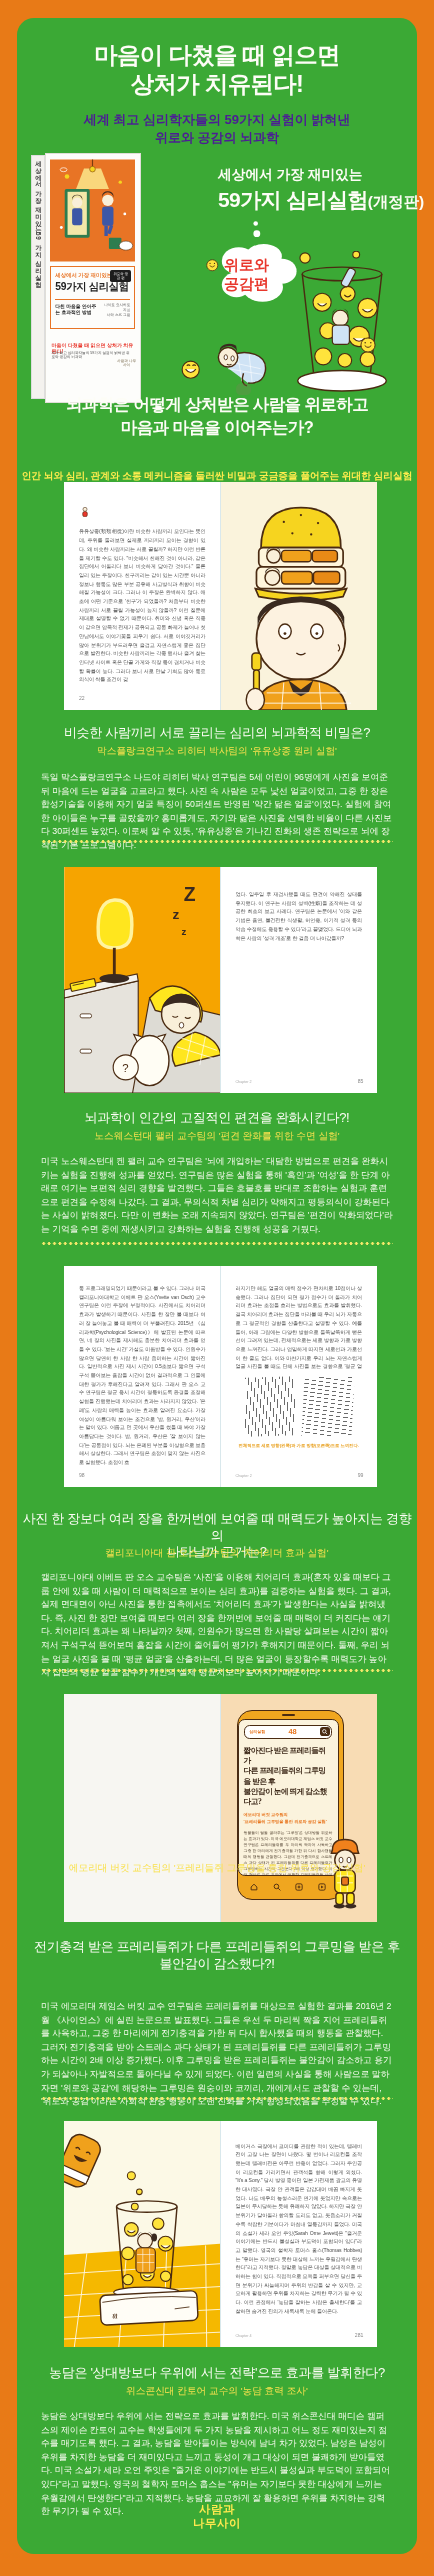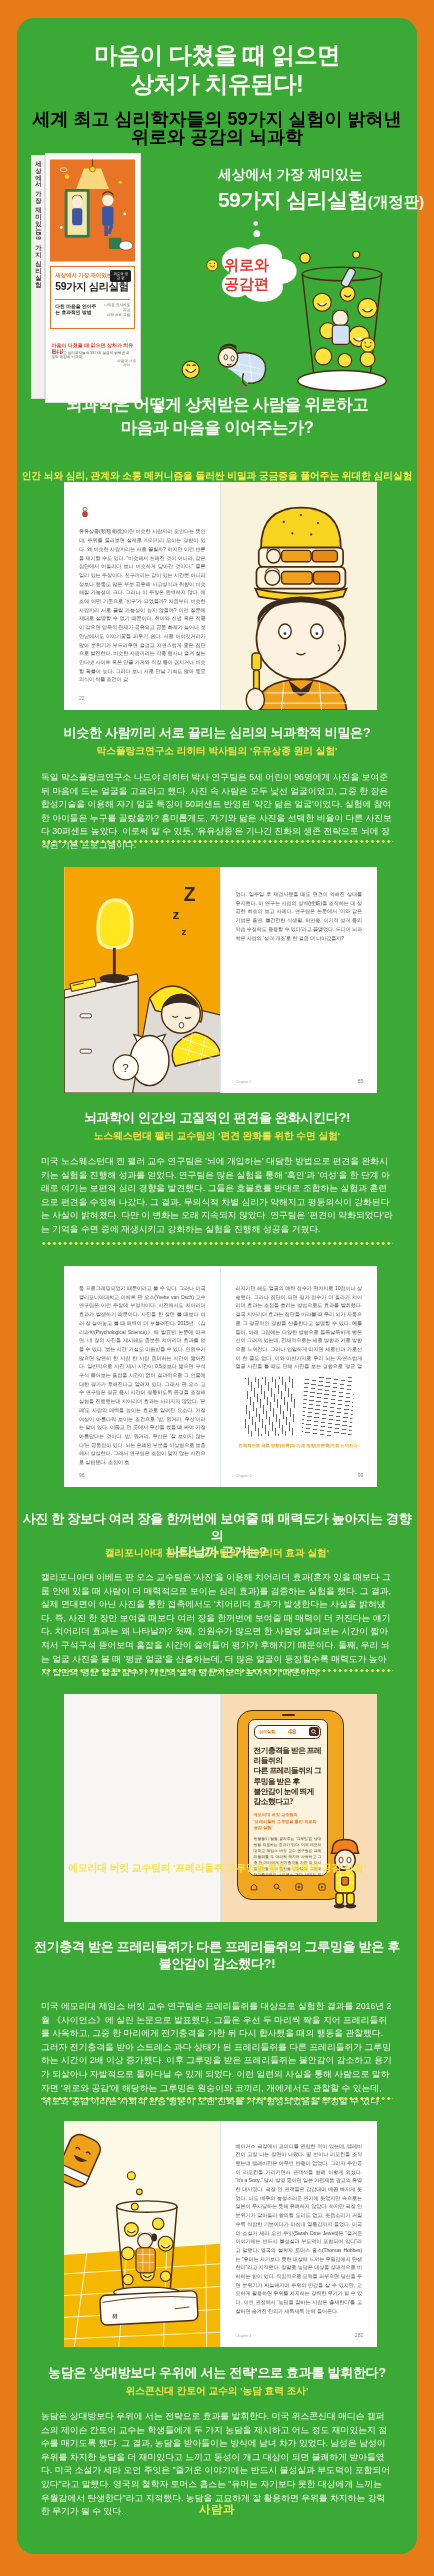--- a/index.html
+++ b/index.html
@@ -9,7 +9,7 @@
   .panel{position:absolute;left:17px;top:18px;width:400px;height:2536px;background:#3BA935;border-radius:17px;}
   .ctr{left:17px;width:400px;text-align:center;}
   .h-title{font-size:23.4px;line-height:29px;font-weight:bold;color:#FDFDF6;letter-spacing:-0.6px;}
-  .h-sub{font-size:18px;line-height:17.7px;font-weight:bold;color:#000000;}
+  .h-sub{font-size:13px;line-height:17.7px;font-weight:bold;color:#4c1d95;}
   .q-title{font-size:16.5px;line-height:23px;font-weight:bold;color:#FDFDF6;letter-spacing:-0.6px;}
   .q-high{font-size:9.7px;font-weight:bold;color:#FFEC4D;margin-top:20px;}
   .sec-h{font-size:13px;line-height:16.5px;font-weight:bold;color:#FDFDF6;letter-spacing:-0.3px;}

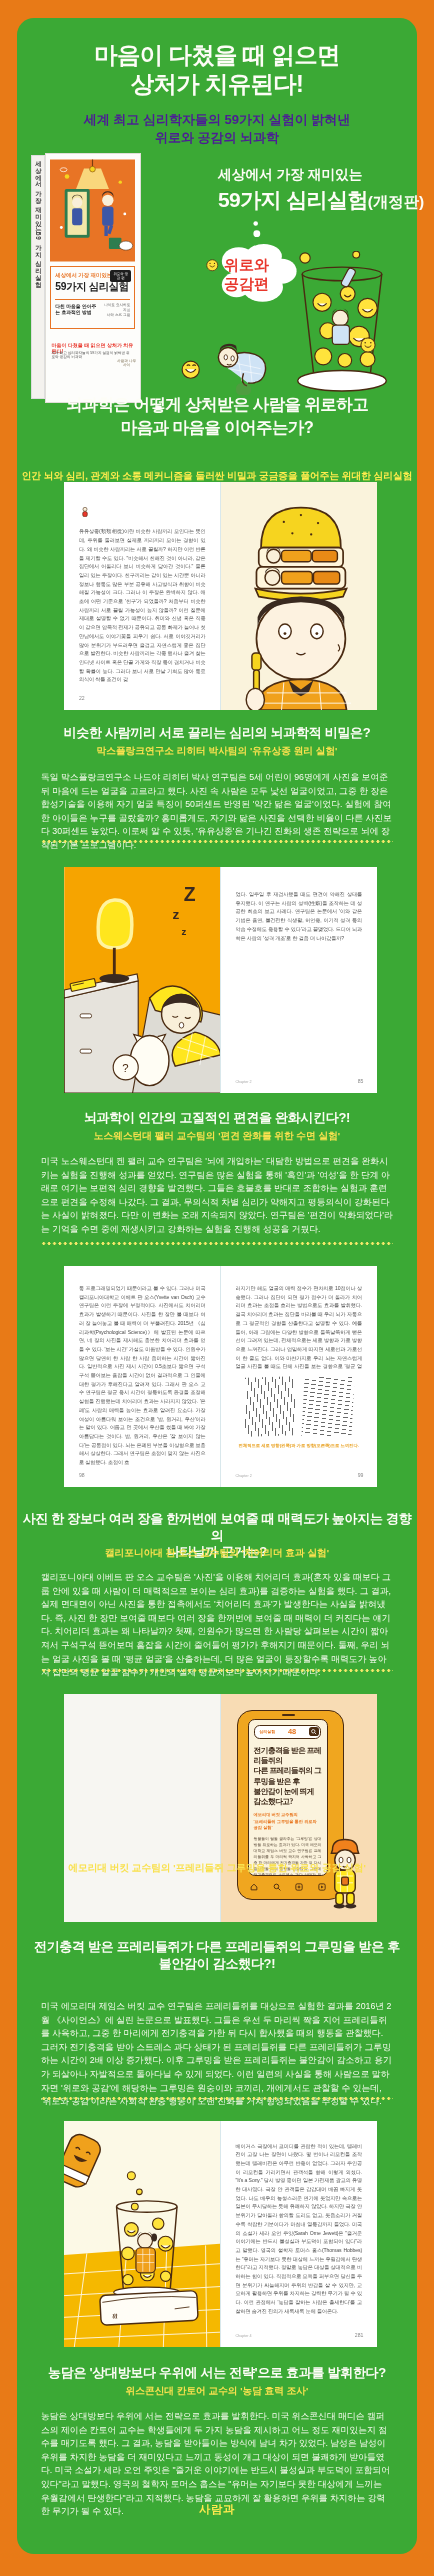--- a/index.html
+++ b/index.html
@@ -12,7 +12,7 @@
   .h-sub{font-size:13px;line-height:17.7px;font-weight:bold;color:#4c1d95;}
   .q-title{font-size:16.5px;line-height:23px;font-weight:bold;color:#FDFDF6;letter-spacing:-0.6px;}
   .q-high{font-size:9.7px;font-weight:bold;color:#FFEC4D;margin-top:20px;}
-  .sec-h{font-size:13px;line-height:16.5px;font-weight:bold;color:#FDFDF6;letter-spacing:-0.3px;}
+  .sec-h{font-size:13px;line-height:16.5px;font-weight:normal;color:#FDFDF6;letter-spacing:-0.3px;}
   .sec-sub{font-size:9.7px;font-weight:bold;color:#F9E14E;}
   .sec-body{left:41px;width:352px;font-size:8.8px;line-height:13.6px;color:#F7FBEF;text-align:left;}
   .divider{left:41px;width:352px;height:3.4px;

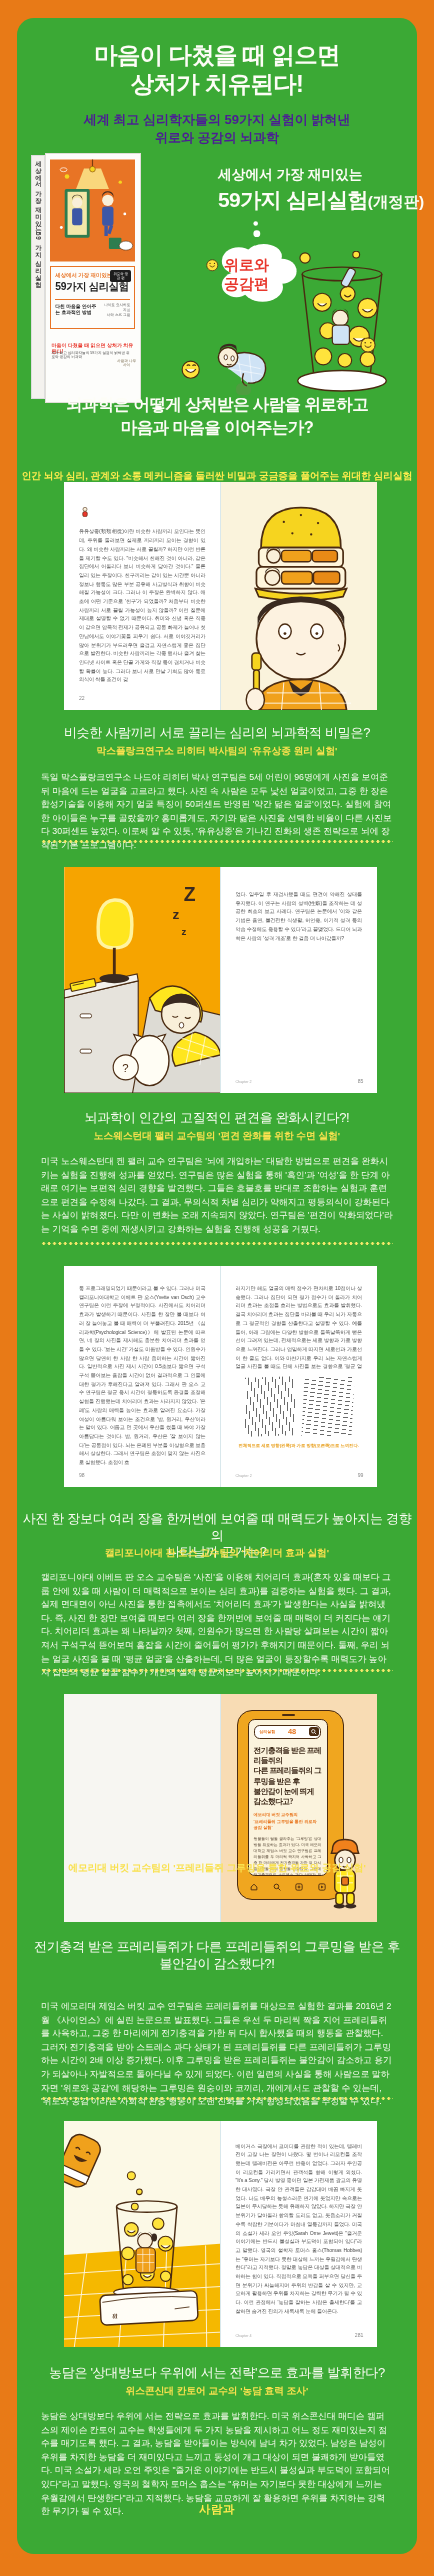--- a/index.html
+++ b/index.html
@@ -13,7 +13,7 @@
   .q-title{font-size:16.5px;line-height:23px;font-weight:bold;color:#FDFDF6;letter-spacing:-0.6px;}
   .q-high{font-size:9.7px;font-weight:bold;color:#FFEC4D;margin-top:20px;}
   .sec-h{font-size:13px;line-height:16.5px;font-weight:normal;color:#FDFDF6;letter-spacing:-0.3px;}
-  .sec-sub{font-size:9.7px;font-weight:bold;color:#F9E14E;}
+  .sec-sub{font-size:9.7px;font-weight:normal;color:#F9E14E;}
   .sec-body{left:41px;width:352px;font-size:8.8px;line-height:13.6px;color:#F7FBEF;text-align:left;}
   .divider{left:41px;width:352px;height:3.4px;
            background-image:radial-gradient(circle,#F6E96B 1.3px,rgba(0,0,0,0) 1.5px);

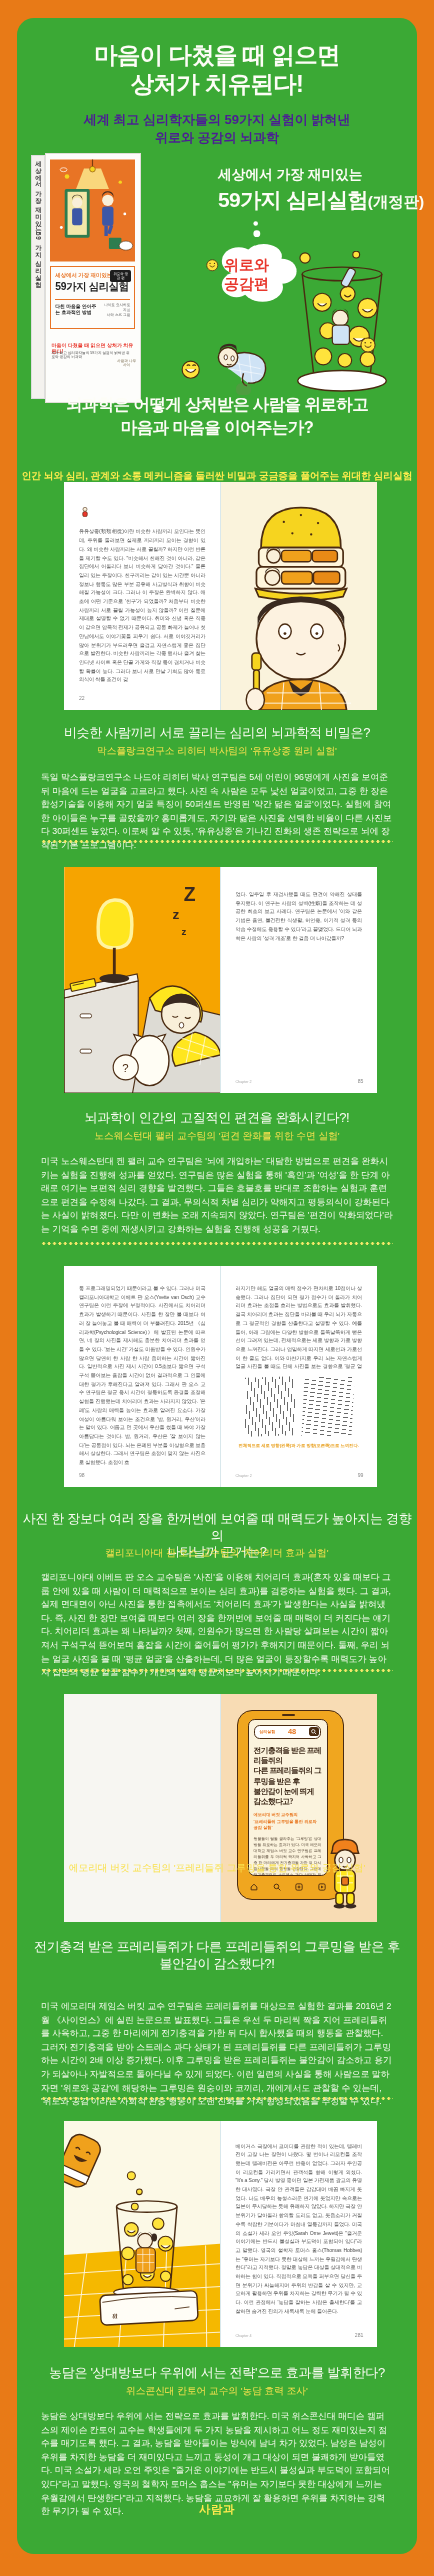--- a/index.html
+++ b/index.html
@@ -343,7 +343,7 @@
     <div class="pg" style="background:#F8DCB4">
       <div class="abs" style="left:16px;top:16px;width:105px;height:188px;background:#F0A61F;border:1.7px solid #4A2B12;border-radius:15px">
         <div class="abs" style="left:44px;top:3.4px;width:13.7px;height:1.7px;background:#4A2B12;border-radius:1.1px"></div>
-        <div class="abs" style="left:10px;top:8px;width:80px;height:157px;background:#FBF3DD;border:1.1px solid #4A2B12;border-radius:6.8px;overflow:hidden;padding:4.6px 5.1px;box-sizing:border-box">
+        <div class="abs" style="left:0;top:8px;width:101px;height:157px;background:#FBF3DD;border:1.1px solid #4A2B12;border-radius:6.8px;overflow:hidden;padding:4.6px 5.1px;box-sizing:border-box">
           <div style="display:flex;align-items:center;border:1.1px solid #4A2B12;border-radius:5.7px;background:#fff;height:12.5px;padding:0 1.1px 0 4.6px;justify-content:space-between">
             <span style="font-size:4px;font-weight:bold;color:#E8761F">심리실험</span>
             <span style="font-size:7.4px;font-weight:bold;color:#E8761F">48</span>

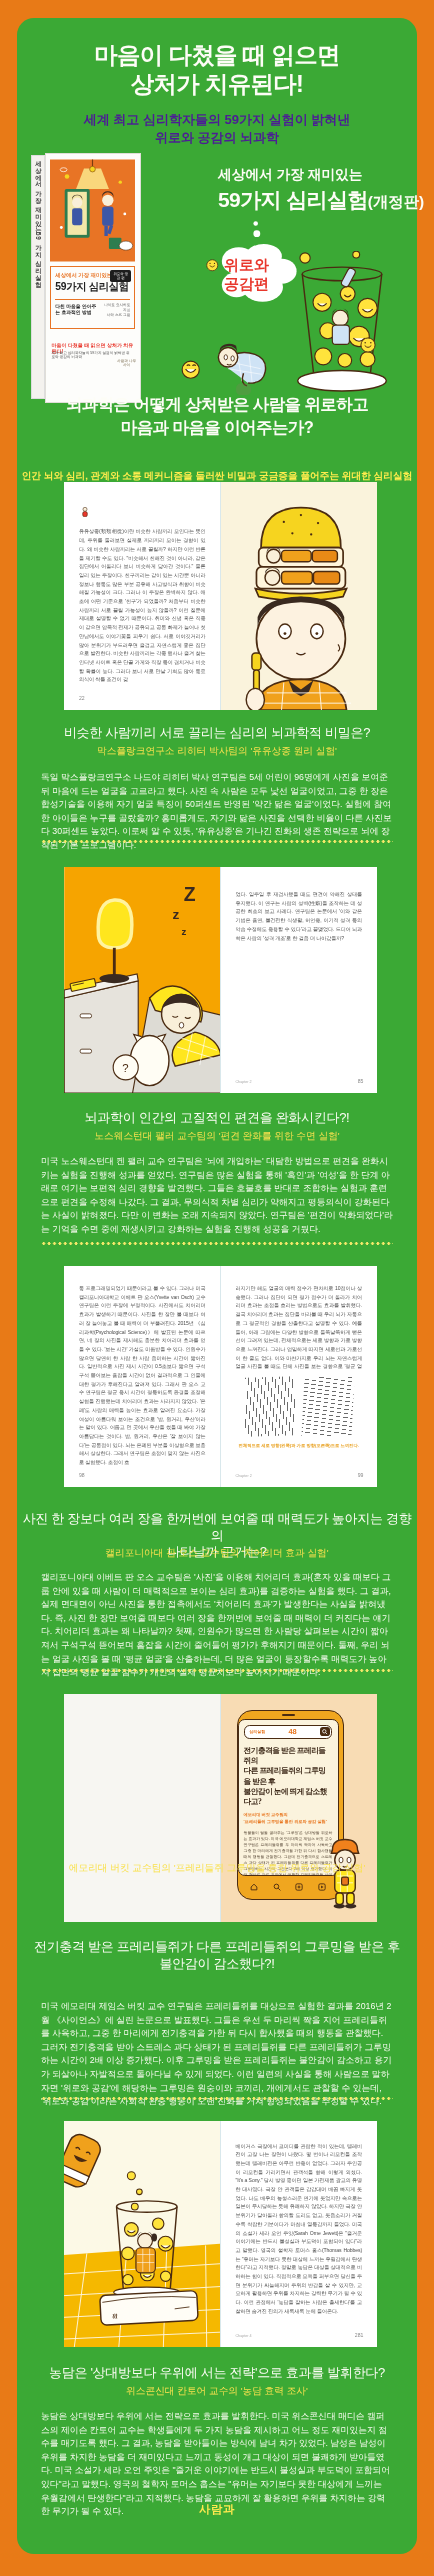--- a/index.html
+++ b/index.html
@@ -355,7 +355,7 @@
             </span>
           </div>
           <div class="phone-title" style="margin-top:6.8px">
-            <div>전기충격을 받은 프레리들쥐의</div>
+            <div>짧아진다 받은 프레리들쥐가</div>
             <div>다른 프레리들쥐의 그루밍을 받은 후</div>
             <div>불안감이 눈에 띄게 감소했다고?</div>
           </div>

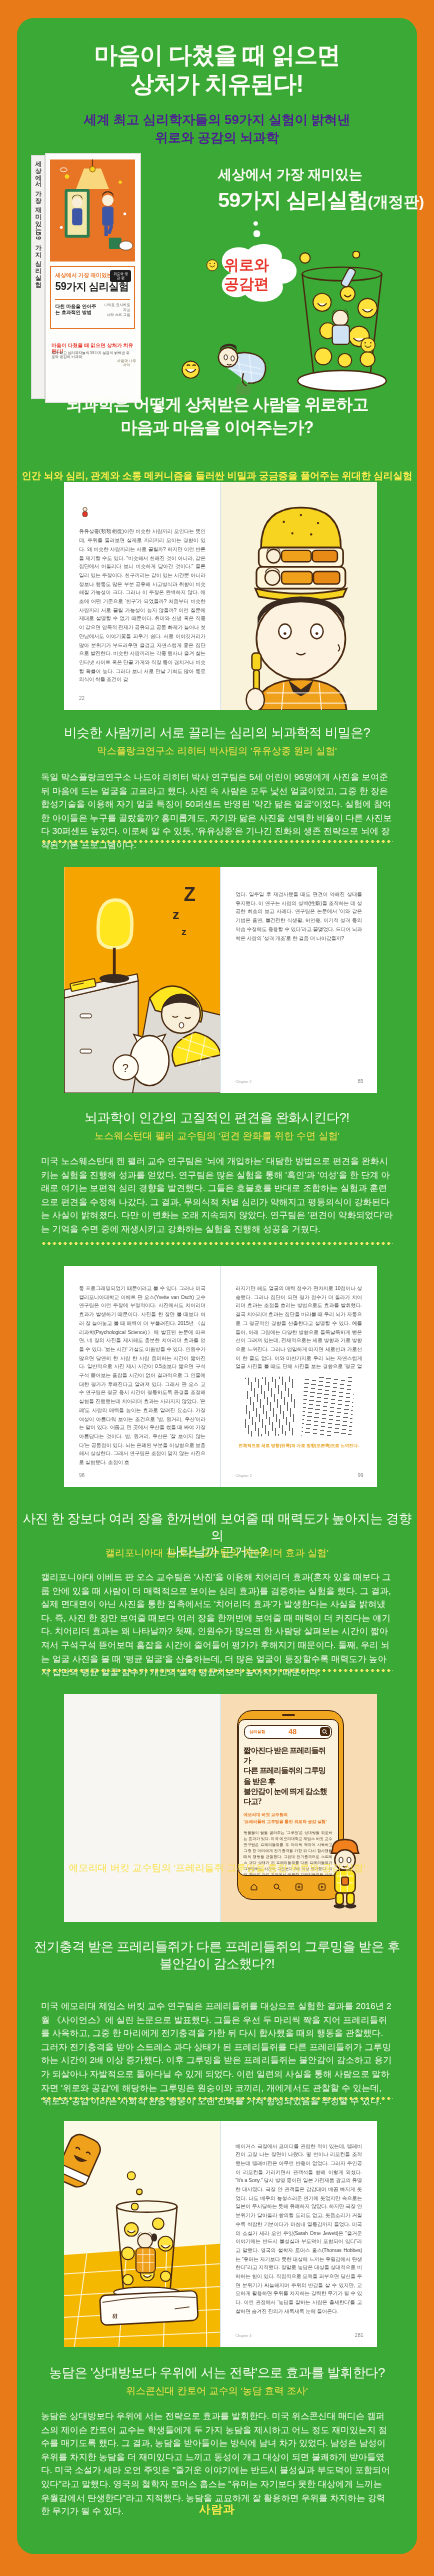--- a/index.html
+++ b/index.html
@@ -490,6 +490,7 @@
 
   <div class="abs ctr logo" style="top:2503px">
     <div>사람과</div>
+    <div>나무사이</div>
   </div>
 </div>
 

